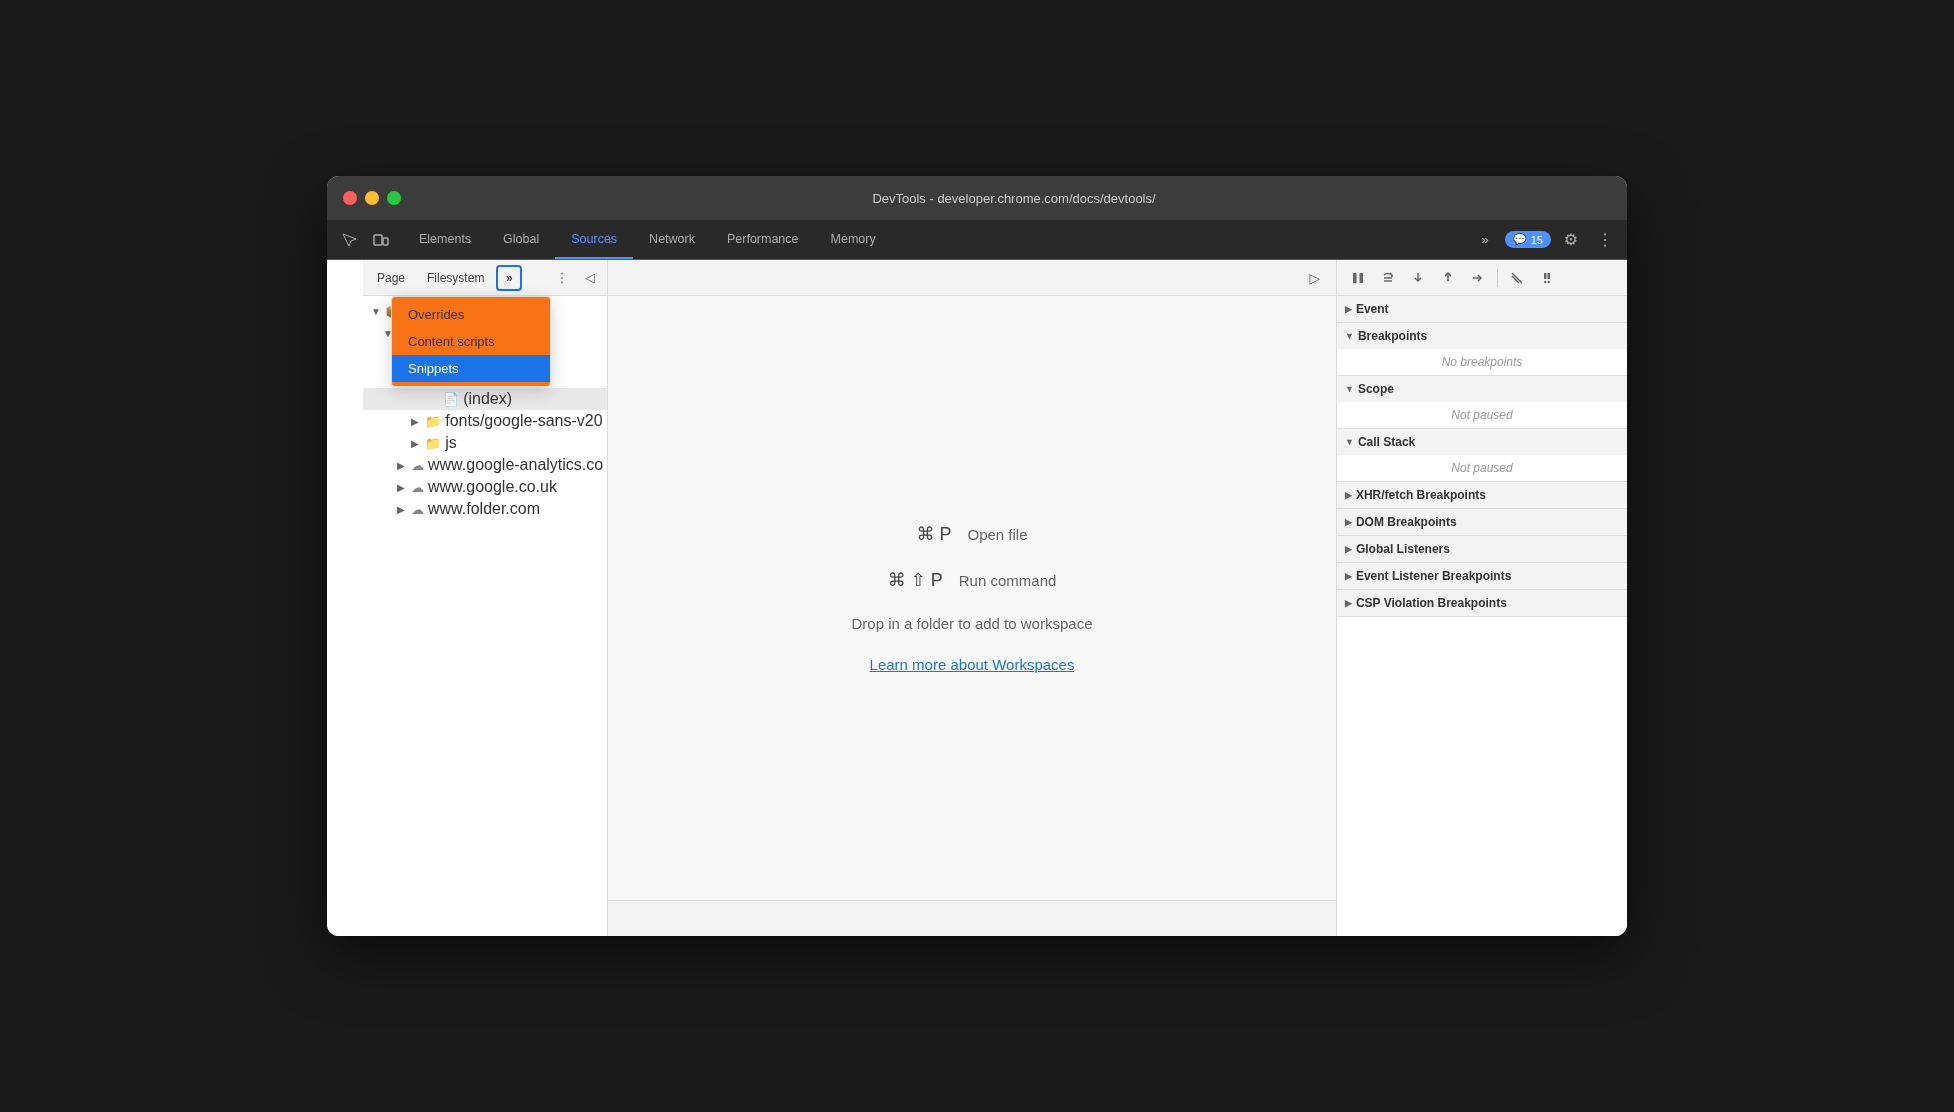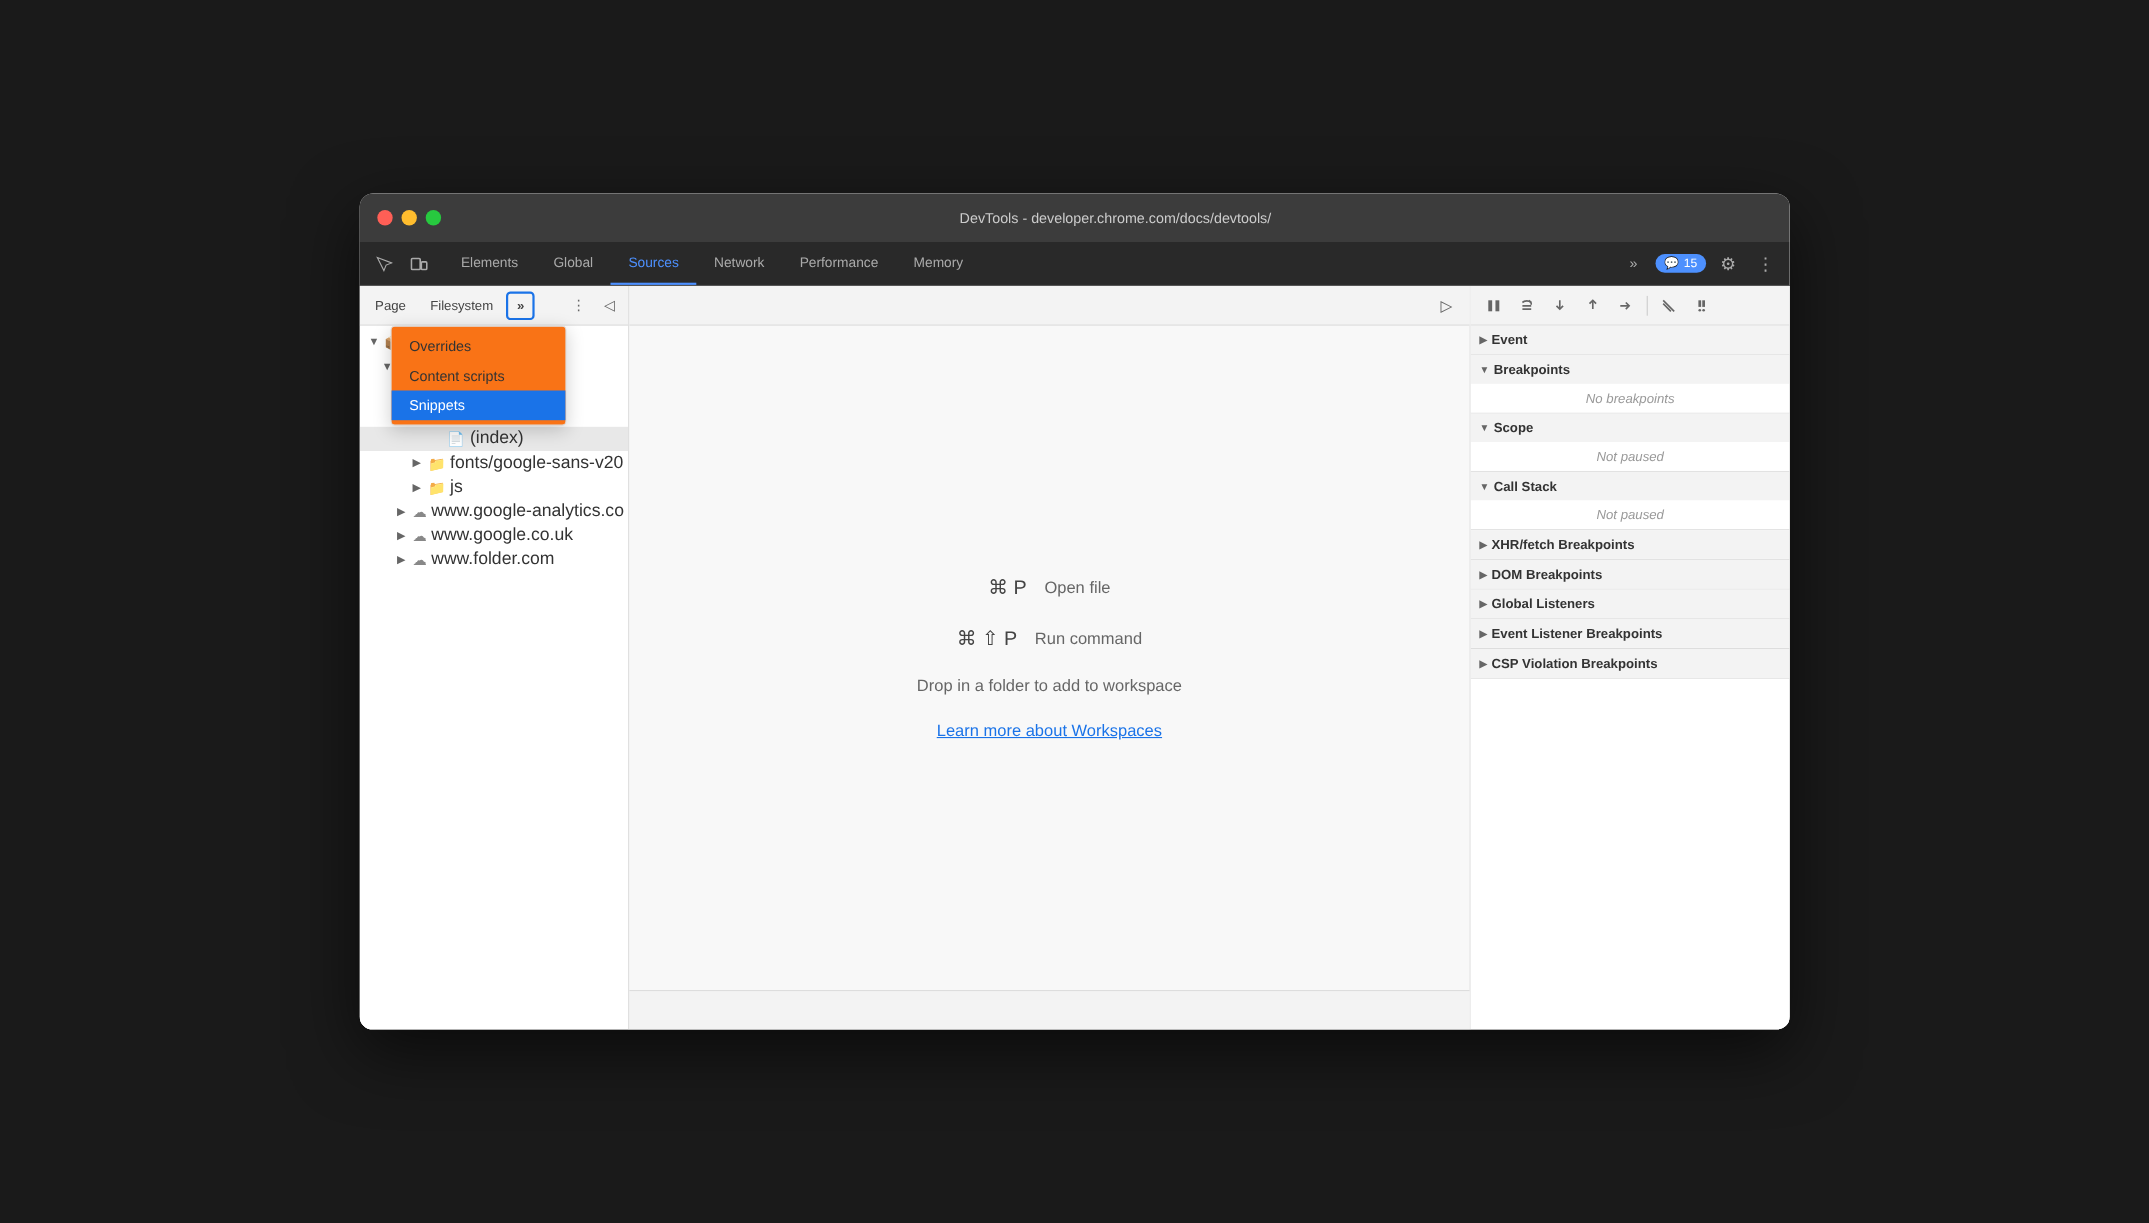--- a/index.html
+++ b/index.html
@@ -149,6 +149,7 @@
       background: #fff;
       flex-shrink: 0;
       position: relative;
+      margin-left: 36px;
     }
     
     .sub-tabbar {

